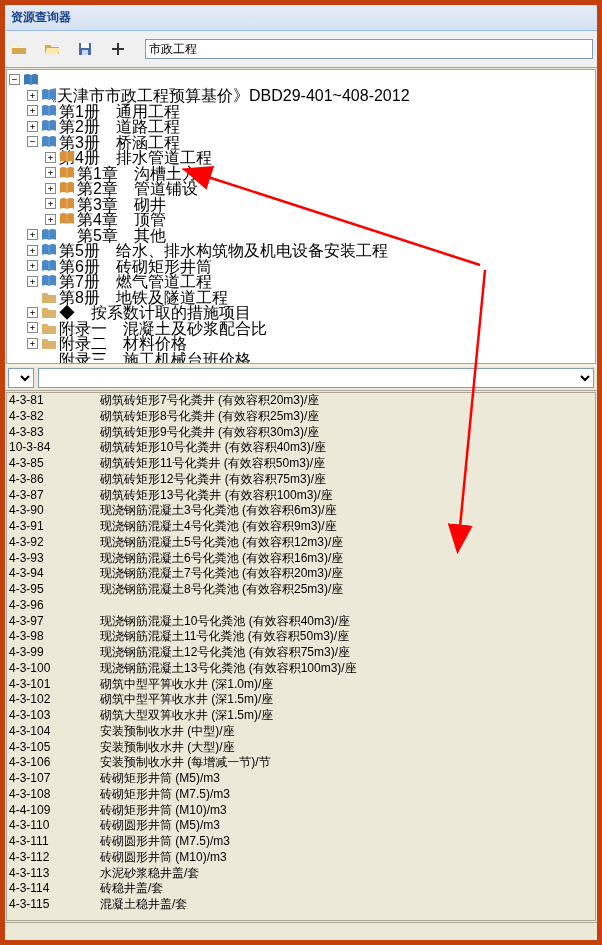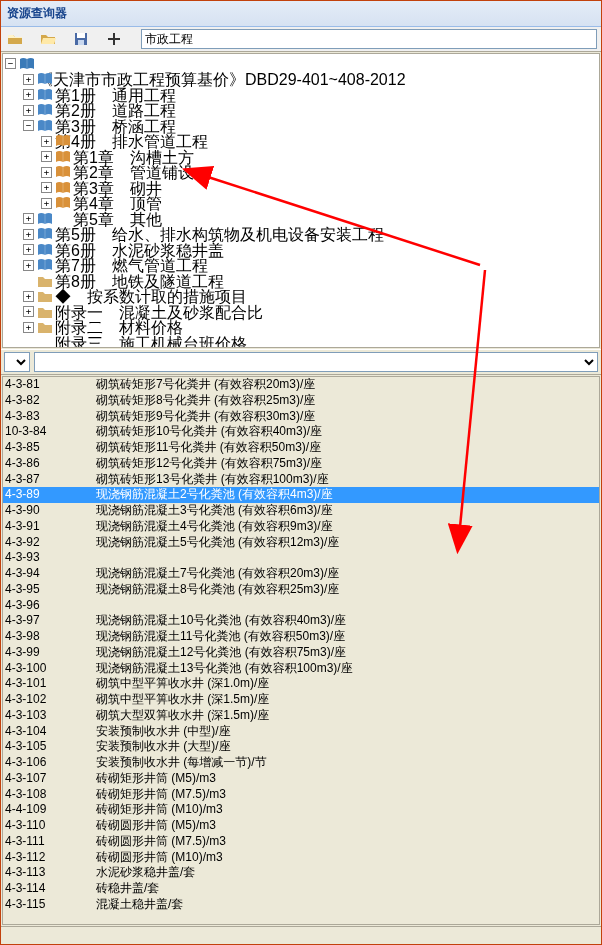--- a/index.html
+++ b/index.html
@@ -4,7 +4,7 @@
 <style>
 * { margin: 0; padding: 0; box-sizing: border-box; font-family: "Microsoft YaHei", SimSun, sans-serif; font-size: 12px; }
 body { background: #ece9d8; width: 602px; height: 945px; overflow: hidden; position: relative; }
-.window { border: 1px solid #c2410c; height: 945px; display: flex; flex-direction: column; }
+.window { border: 5px solid #c2410c; height: 945px; display: flex; flex-direction: column; }
 .titlebar { background: linear-gradient(#e4ecf7,#d6e2f2); padding: 4px 6px; font-size: 12px; color: #15428b; font-weight: bold; border-bottom: 1px solid #99bbe8; }
 .toolbar { background: #f0f0f0; padding: 2px 4px; display: flex; align-items: center; gap: 13px; border-bottom: 1px solid #aca899; }
 .tb-btn { width: 20px; height: 20px; display: flex; align-items: center; justify-content: center; cursor: pointer; }

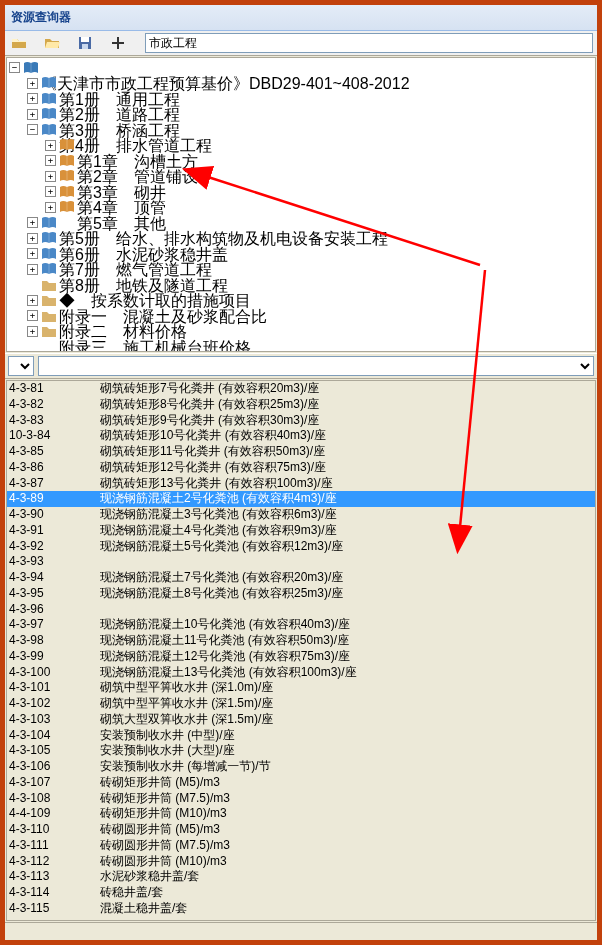--- a/index.html
+++ b/index.html
@@ -6,7 +6,7 @@
 body { background: #ece9d8; width: 602px; height: 945px; overflow: hidden; position: relative; }
 .window { border: 5px solid #c2410c; height: 945px; display: flex; flex-direction: column; }
 .titlebar { background: linear-gradient(#e4ecf7,#d6e2f2); padding: 4px 6px; font-size: 12px; color: #15428b; font-weight: bold; border-bottom: 1px solid #99bbe8; }
-.toolbar { background: #f0f0f0; padding: 2px 4px; display: flex; align-items: center; gap: 13px; border-bottom: 1px solid #aca899; }
+.toolbar { background: #f0f0f0; padding: 8px 4px; display: flex; align-items: center; gap: 13px; border-bottom: 1px solid #aca899; }
 .tb-btn { width: 20px; height: 20px; display: flex; align-items: center; justify-content: center; cursor: pointer; }
 .tb-btn svg { width: 16px; height: 16px; }
 .search-box { flex: 1; height: 20px; border: 1px solid #7f9db9; padding: 1px 3px; font-size: 12px; margin-left: 4px; }

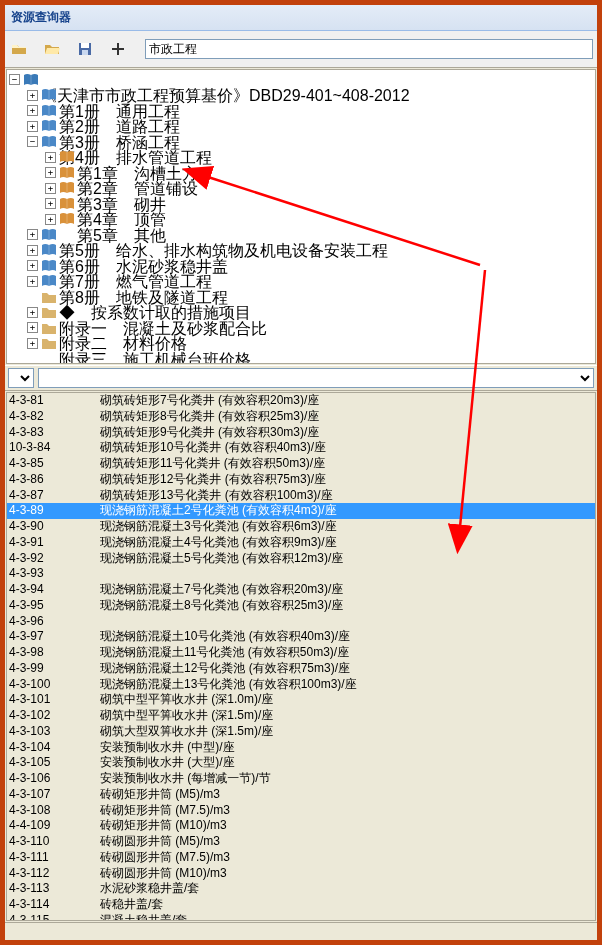--- a/index.html
+++ b/index.html
@@ -195,7 +195,7 @@
               <path fill="#fff" opacity="0.5" d="M8 2 L8 12" stroke="#fff" stroke-width="0.5"></path>
             </svg>
           </span>
-          <span class="tree-label">第6册　水泥砂浆稳井盖</span>
+          <span class="tree-label">第6册　砖砌矩形井筒</span>
         </div>
         <div class="tree-node">
           <span class="ind" style="width:18px"></span>

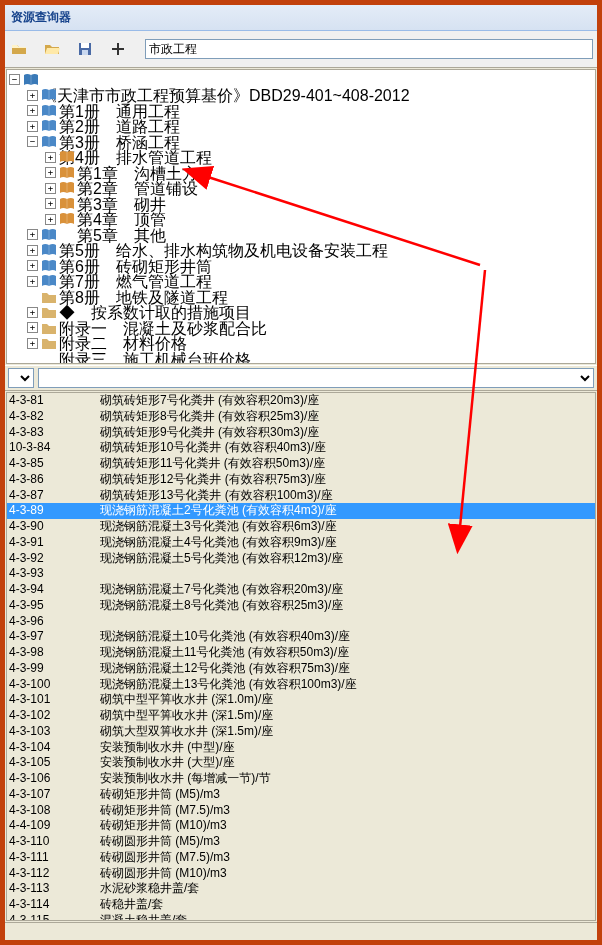--- a/index.html
+++ b/index.html
@@ -297,10 +297,6 @@
           <span class="code">4-3-87</span>
           <span>砌筑砖矩形13号化粪井 (有效容积100m3)/座</span>
         </div>
-        <div class="list-row selected">
-          <span class="code">4-3-89</span>
-          <span>现浇钢筋混凝土2号化粪池 (有效容积4m3)/座</span>
-        </div>
         <div class="list-row">
           <span class="code">4-3-90</span>
           <span>现浇钢筋混凝土3号化粪池 (有效容积6m3)/座</span>

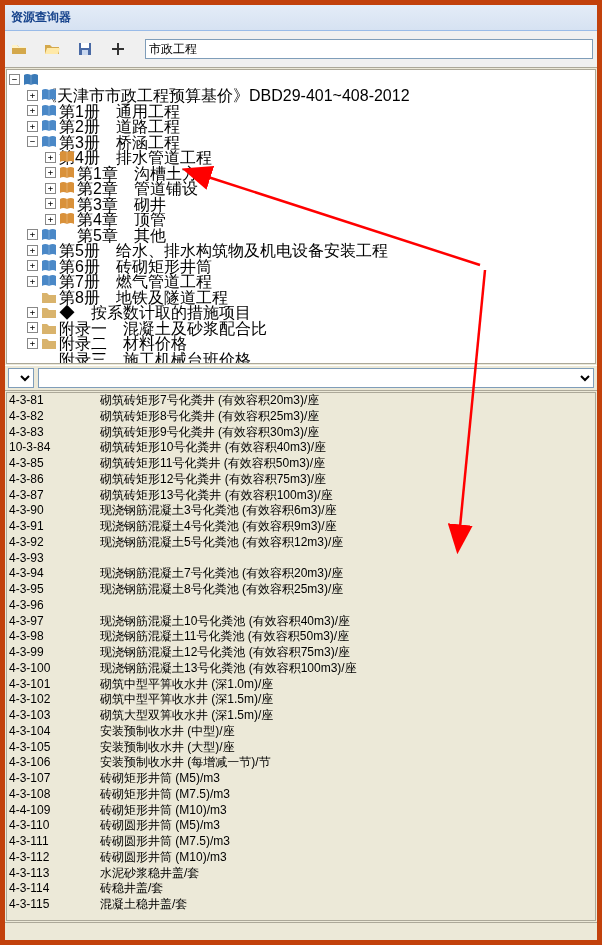--- a/index.html
+++ b/index.html
@@ -311,6 +311,7 @@
         </div>
         <div class="list-row">
           <span class="code">4-3-93</span>
+          <span>现浇钢筋混凝土6号化粪池 (有效容积16m3)/座</span>
         </div>
         <div class="list-row">
           <span class="code">4-3-94</span>

